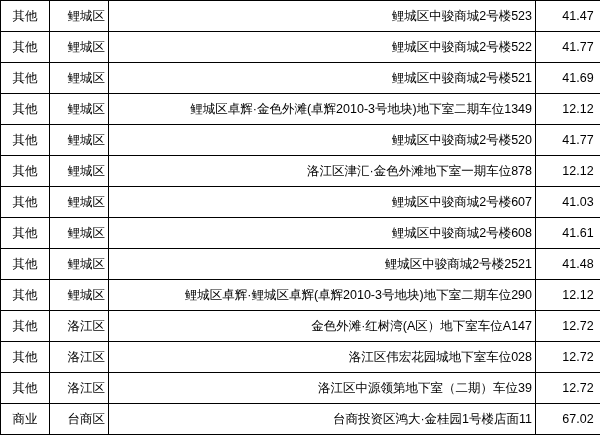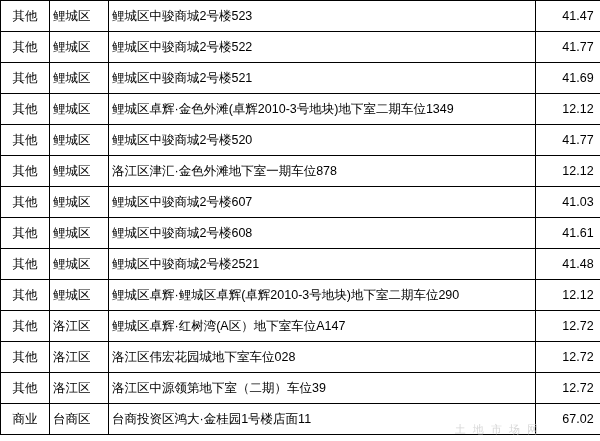--- a/index.html
+++ b/index.html
@@ -41,7 +41,7 @@
   }
   td.c-district {
     width: 52px;
-    text-align: left;
+    text-align: right;
   }
   td.c-address {
     width: 420px;

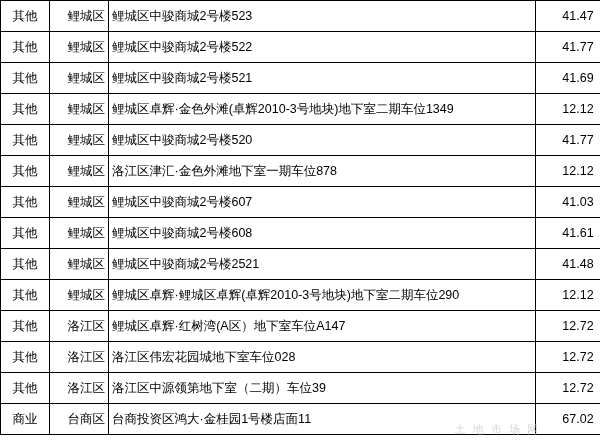--- a/index.html
+++ b/index.html
@@ -45,7 +45,7 @@
   }
   td.c-address {
     width: 420px;
-    text-align: left;
+    text-align: right;
     padding-left: 4px;
   }
   td.c-value {

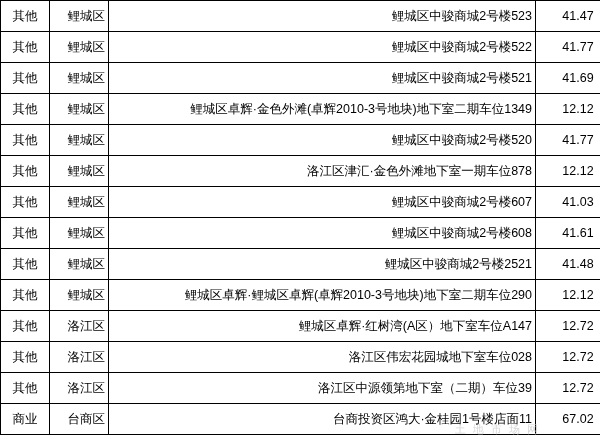--- a/index.html
+++ b/index.html
@@ -134,7 +134,7 @@
       <tr>
         <td class="c-type">其他</td>
         <td class="c-district">洛江区</td>
-        <td class="c-address">鲤城区卓辉·红树湾(A区）地下室车位A147</td>
+        <td class="c-address">金色外滩·红树湾(A区）地下室车位A147</td>
         <td class="c-value">12.72</td>
       </tr>
       <tr>

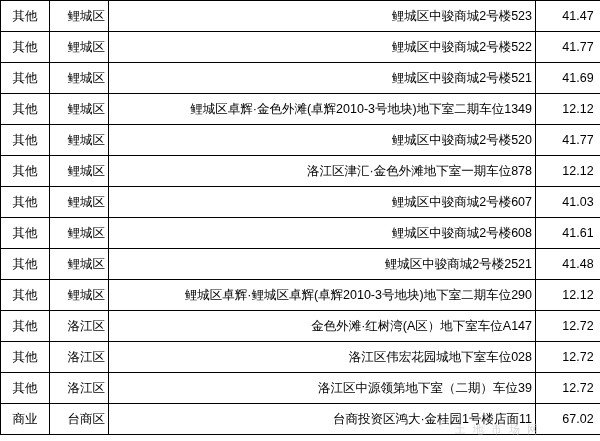--- a/index.html
+++ b/index.html
@@ -158,7 +158,6 @@
     </tbody>
   </table>
 
-  <div class="watermark">土 地 市 场 网</div>
 
 </div>
 

